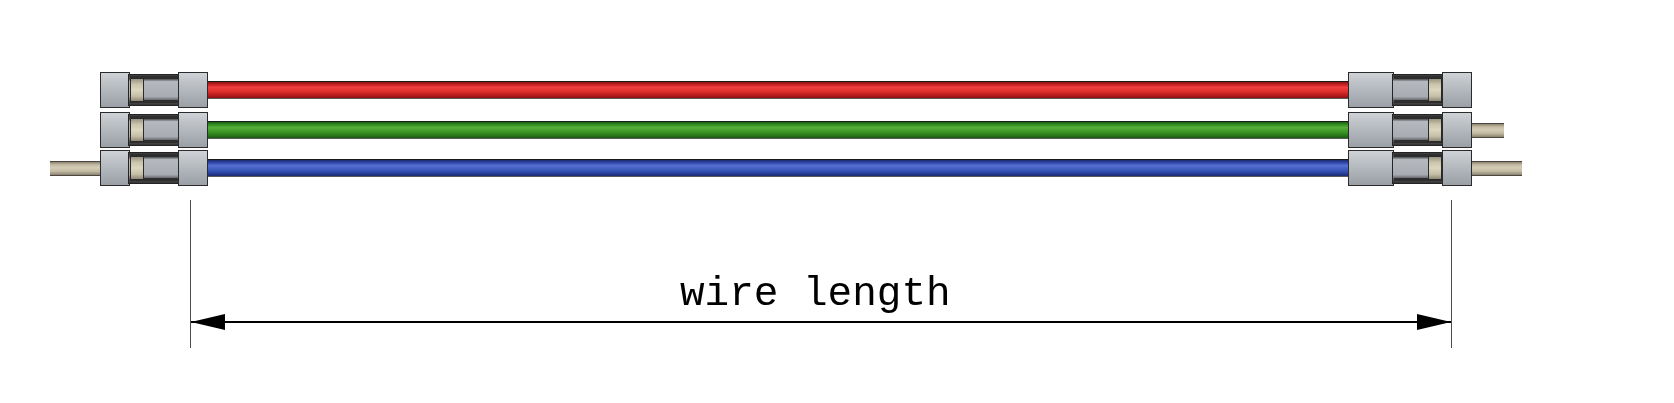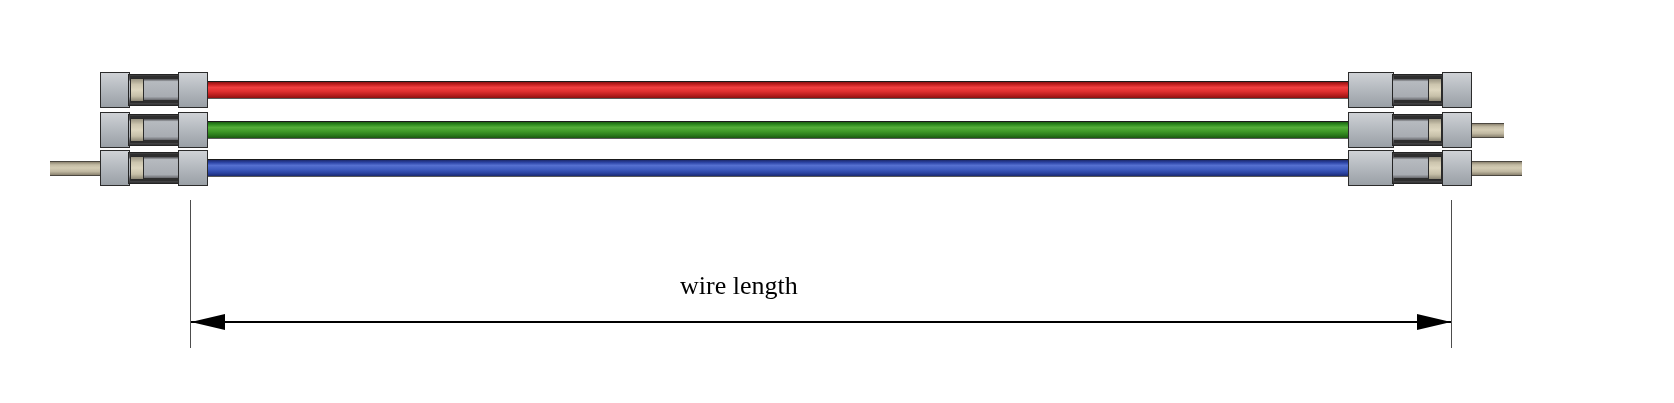--- a/index.html
+++ b/index.html
@@ -127,8 +127,8 @@
 
   .dim-label {
     position: absolute;
-    font-family: Liberation Serif, serif;
-    font-size: 26px;
+    font-family: Liberation Mono, monospace;
+    font-size: 41px;
     color: #000000;
     white-space: nowrap;
     letter-spacing: 0px;

